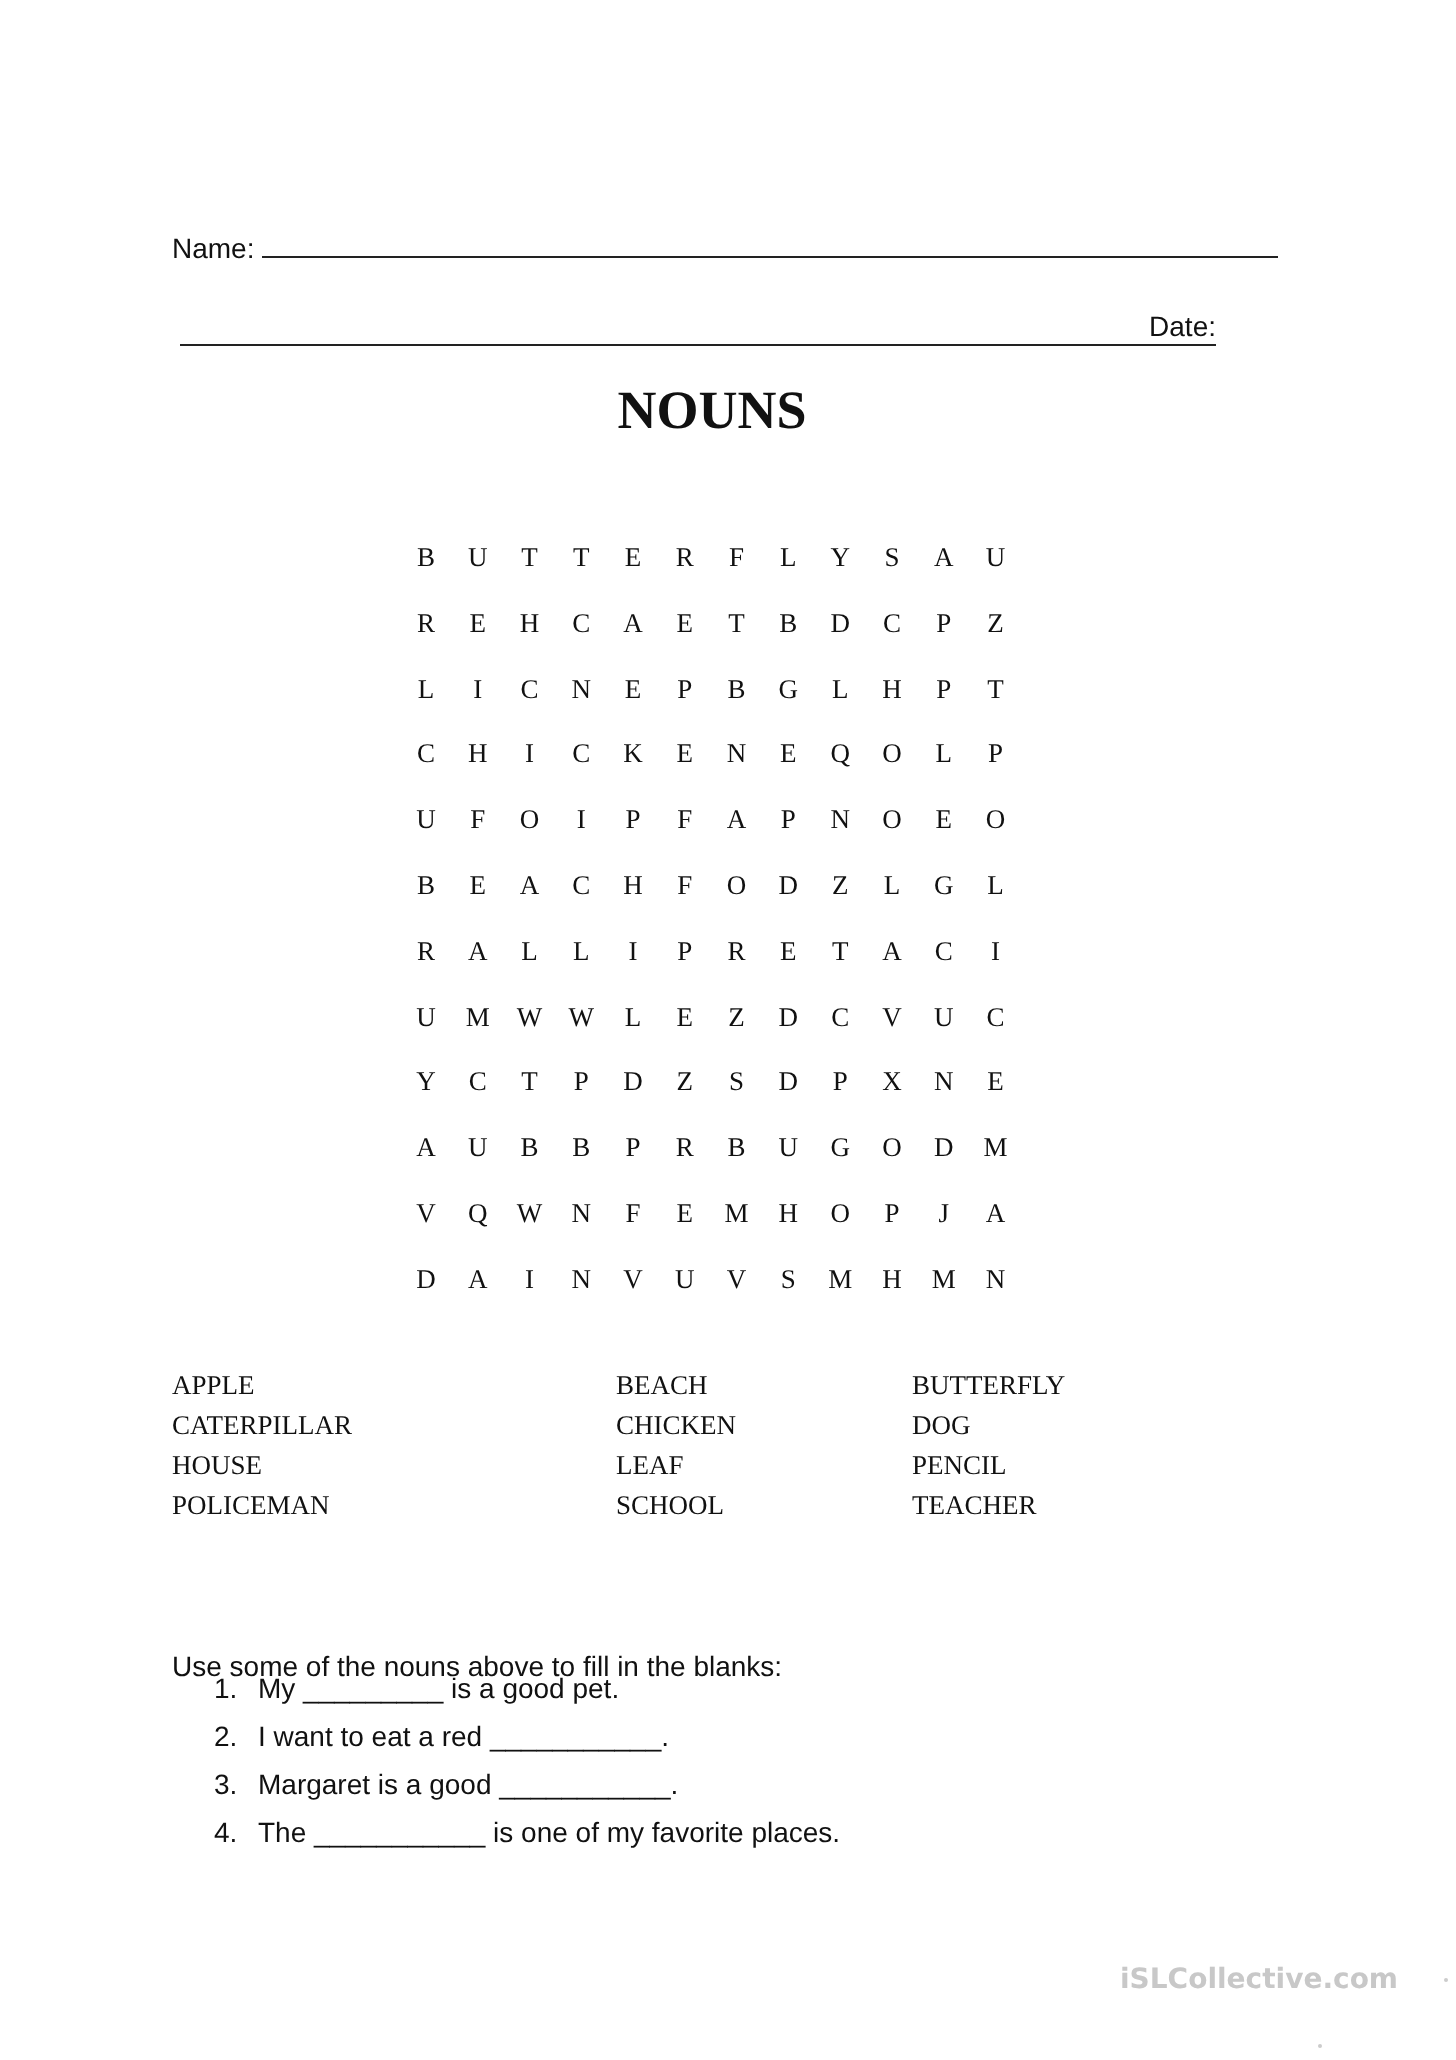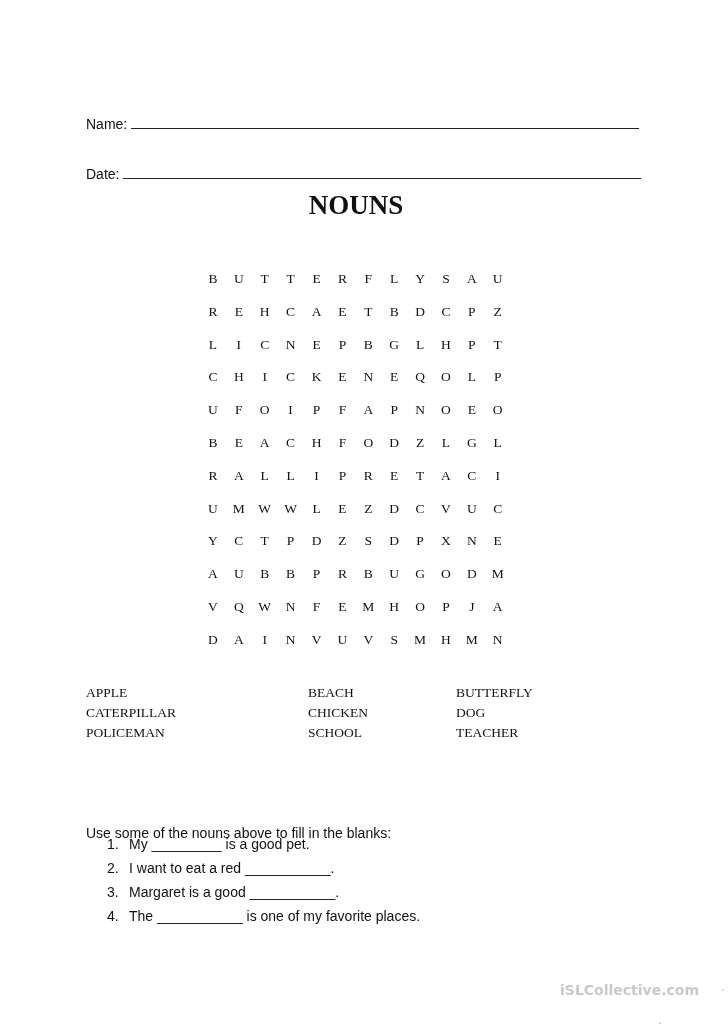--- a/index.html
+++ b/index.html
@@ -15,7 +15,7 @@
     .field-row .line { border-bottom: 1.3px solid #222; height: 1px; margin-left: 4px; margin-bottom: 3px; }
     #name-row { top: 116px; }
     #name-row .line { width: 508px; }
-    #date-row { top: 166px; }
+    #date-row { top: 155px; flex-direction: column; }
     #date-row .line { width: 518px; }
     .title {
       position: absolute; top: 190px; left: 0; width: 712px; text-align: center;

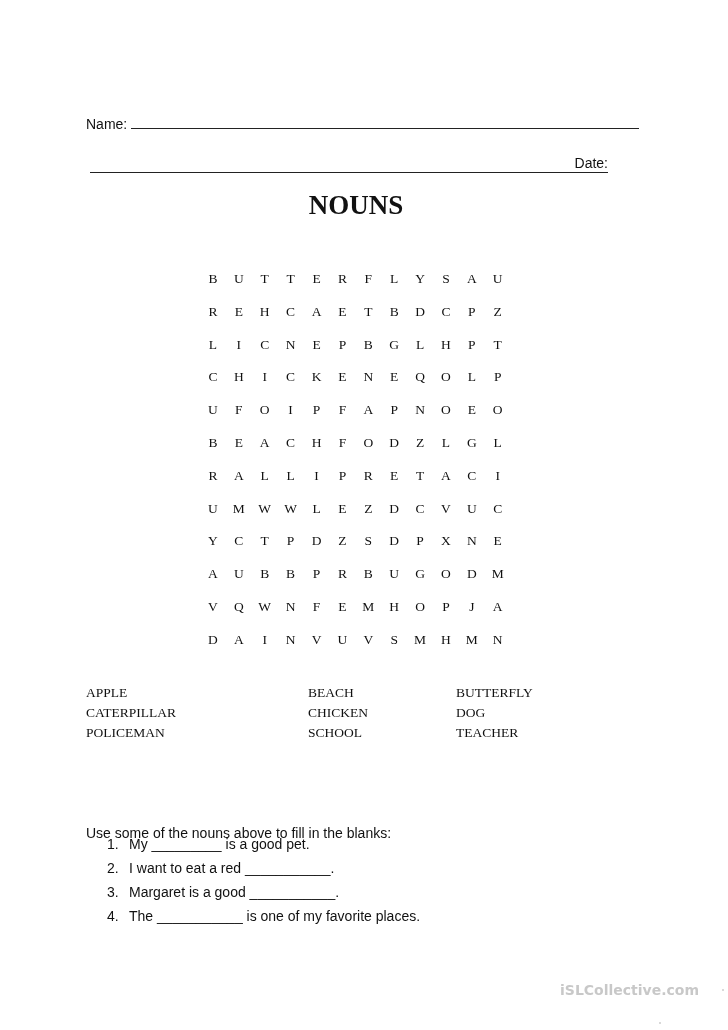--- a/index.html
+++ b/index.html
@@ -235,6 +235,11 @@
       <span class="wl-c3">DOG</span>
     </div>
     <div class="wl-row">
+      <span class="wl-c1">HOUSE</span>
+      <span class="wl-c2">LEAF</span>
+      <span class="wl-c3">PENCIL</span>
+    </div>
+    <div class="wl-row">
       <span class="wl-c1">POLICEMAN</span>
       <span class="wl-c2">SCHOOL</span>
       <span class="wl-c3">TEACHER</span>

